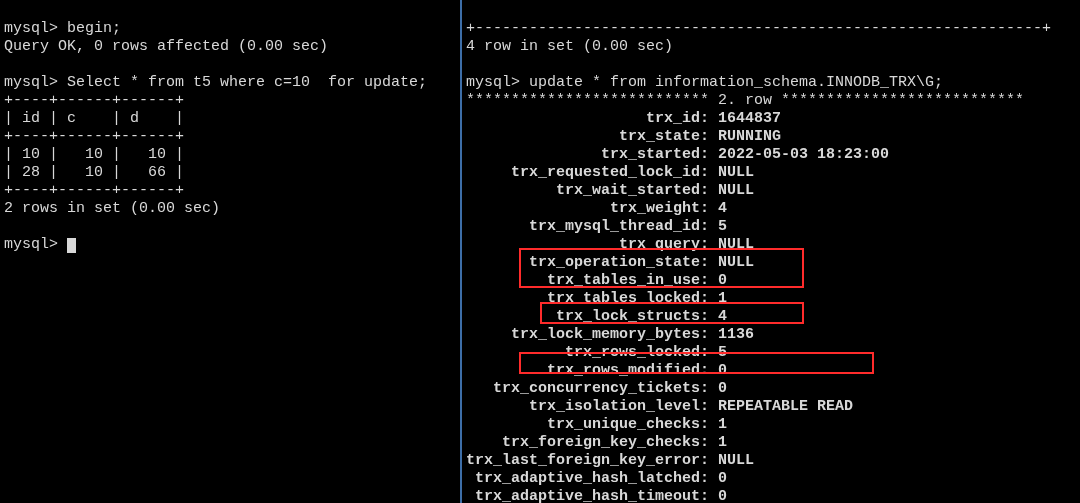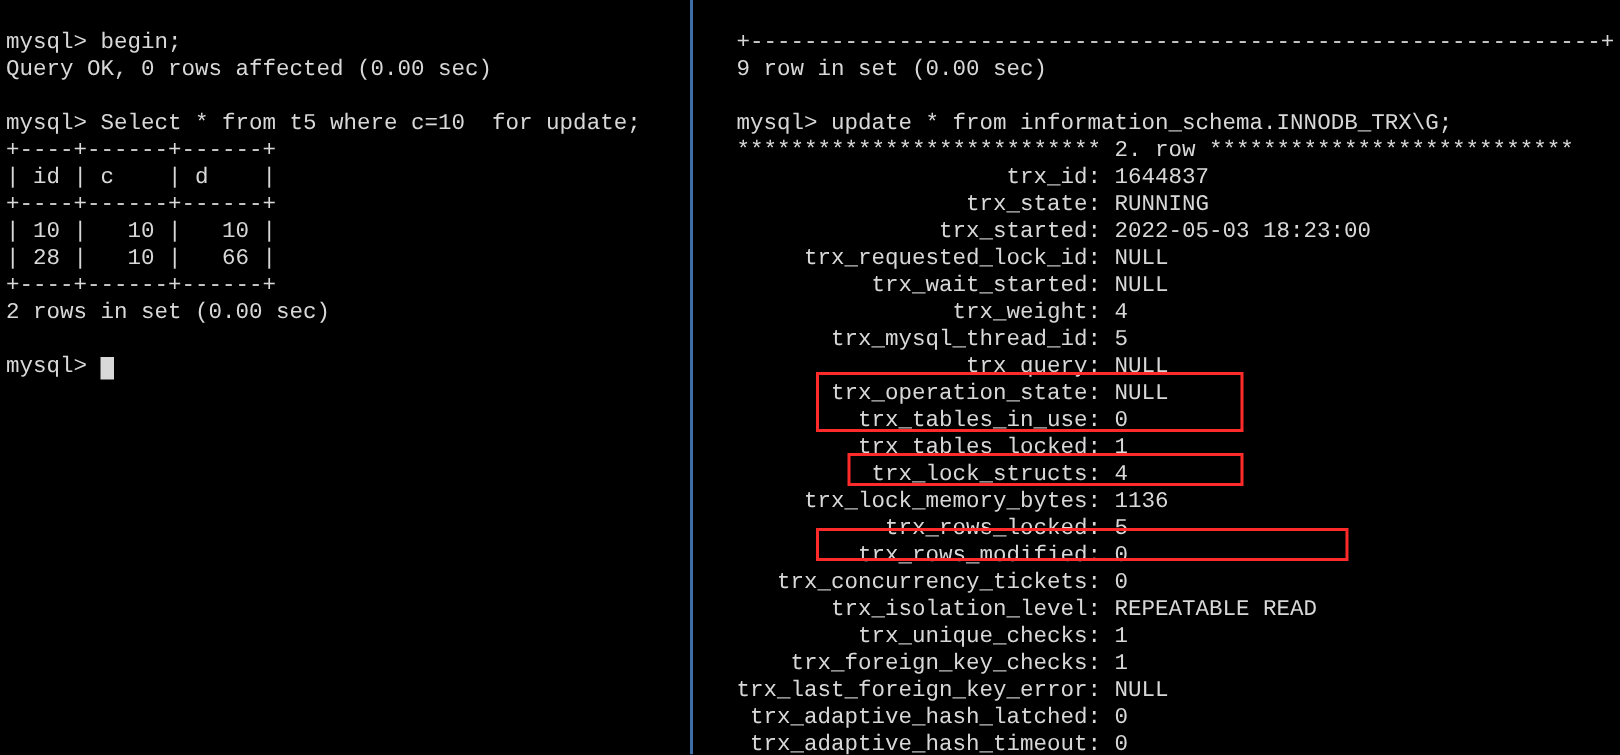--- a/index.html
+++ b/index.html
@@ -2,7 +2,7 @@
 <html><head>
 <meta charset="utf-8">
 <style>
-  * { margin: 0; padding: 0; box-sizing: border-box; gap: 25px; }
+  * { margin: 0; padding: 0; box-sizing: border-box; }
   body {
     width: 1080px;
     height: 503px;

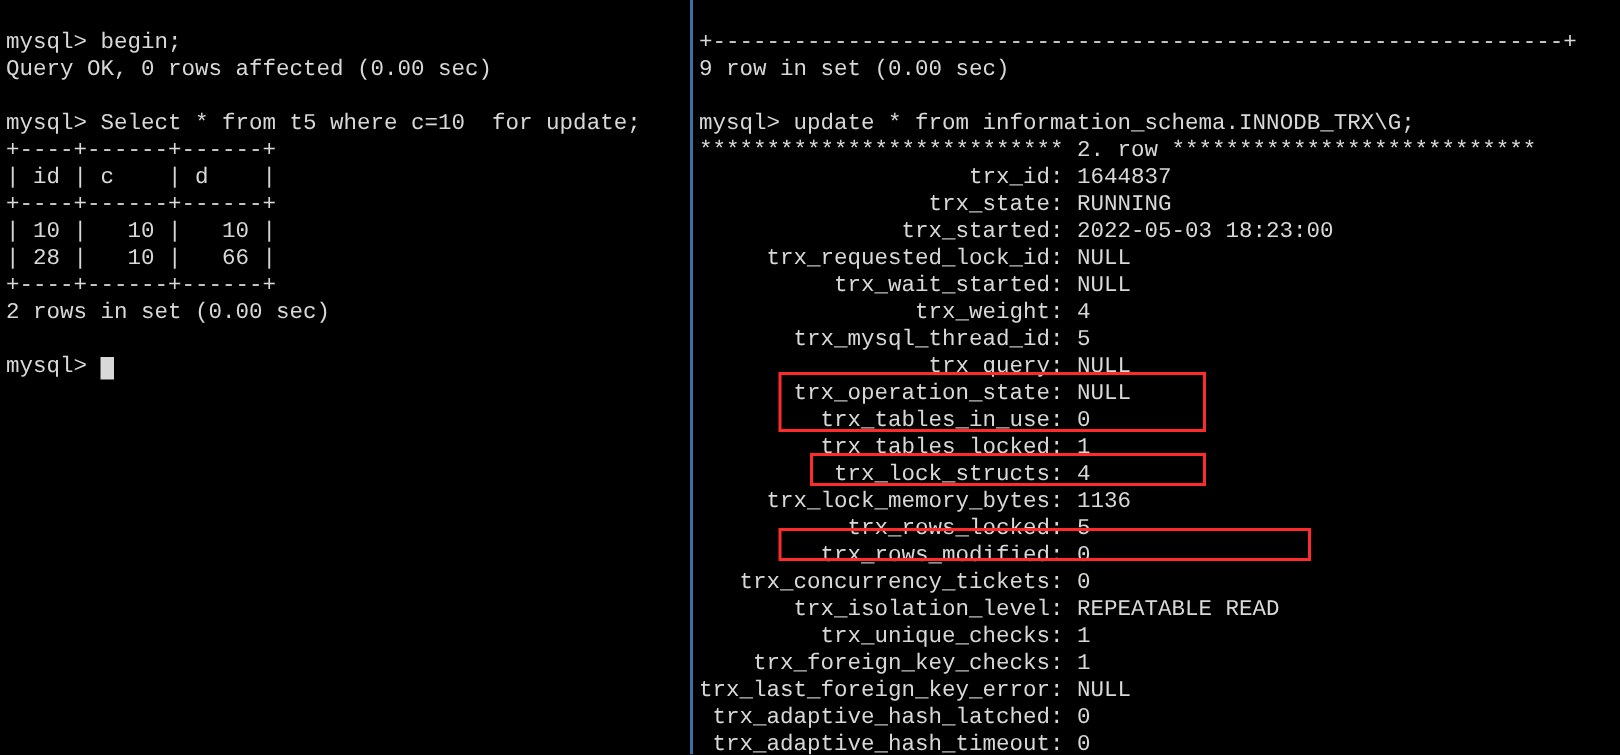--- a/index.html
+++ b/index.html
@@ -71,7 +71,7 @@
 
   <div class="pane right">
 <span>+---------------------------------------------------------------+</span>
-<span>9 row in set (0.00 sec)</span>
+<span>4 row in set (0.00 sec)</span>
 
 <span>mysql&gt;</span> <span>update * from information_schema.INNODB_TRX\G;</span>
 <span>*************************** 2. row ***************************</span>

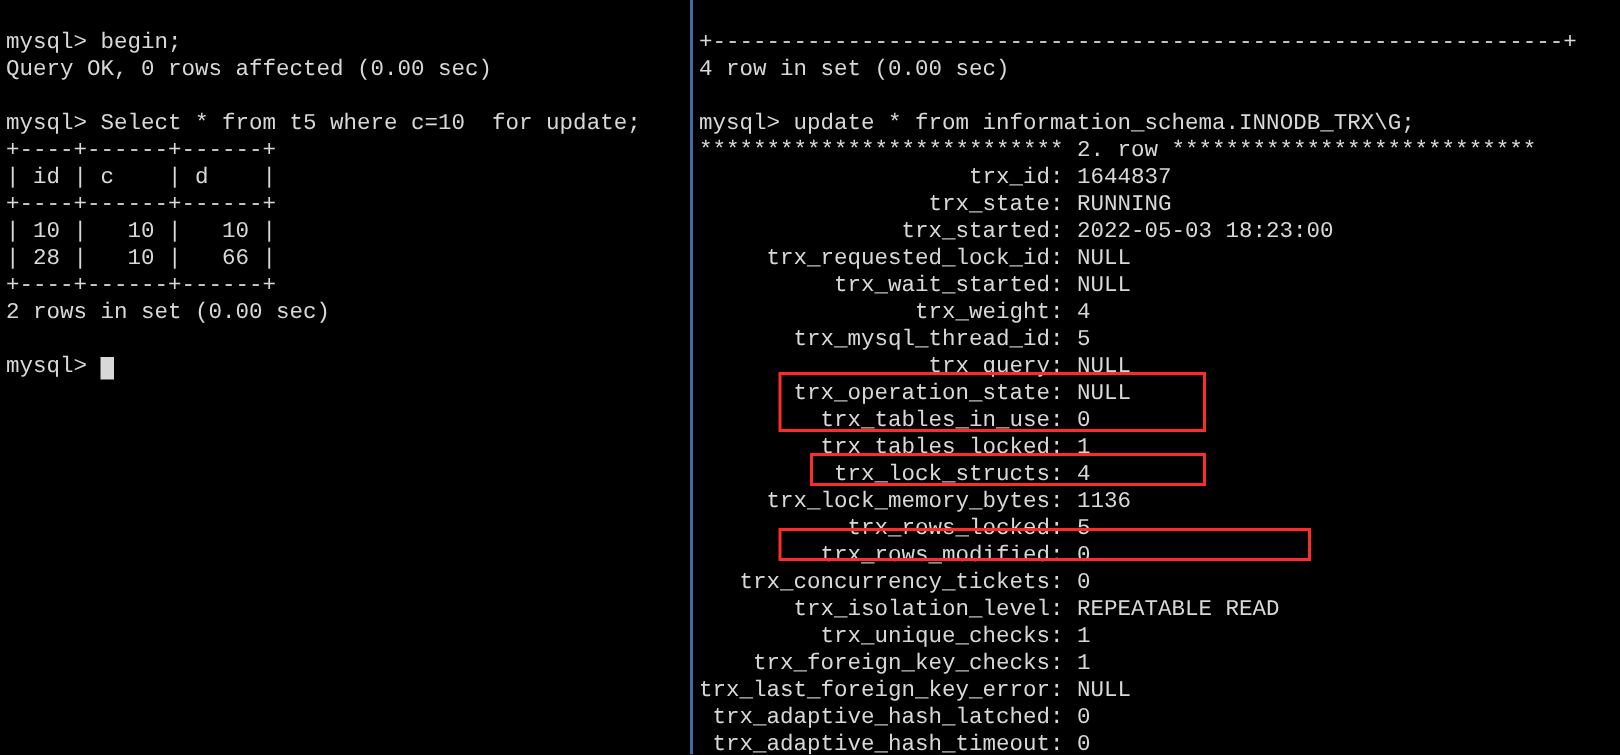--- a/index.html
+++ b/index.html
@@ -40,7 +40,7 @@
     background: #d8d8d8;
     vertical-align: text-bottom;
   }
-  .kv-row { white-space: pre; }
+  .kv-row { white-space: pre; font-weight: bold; }
   
   .redbox {
     position: absolute;

